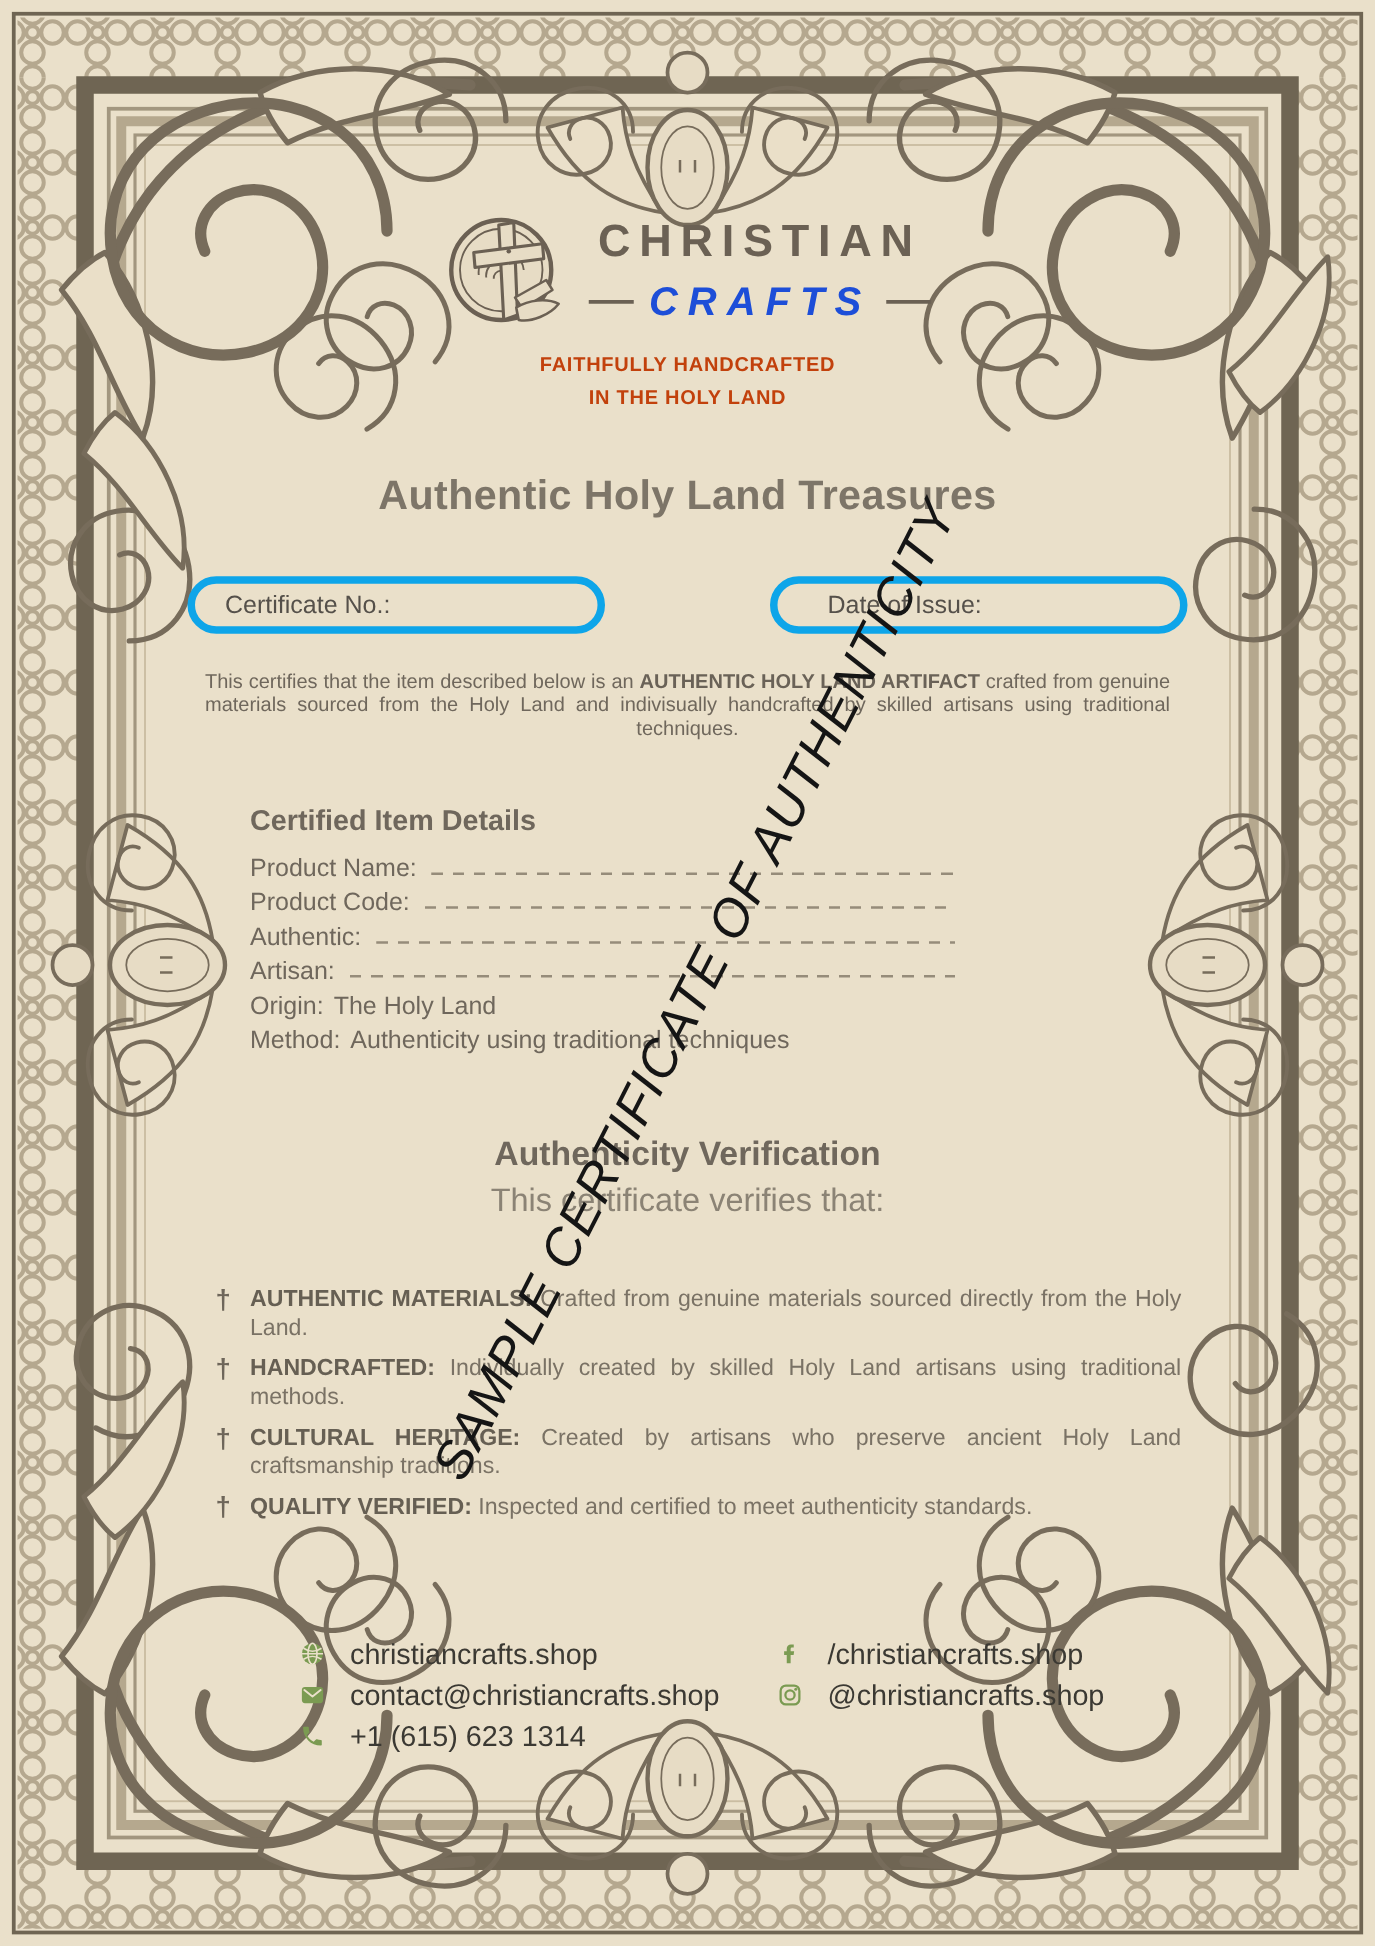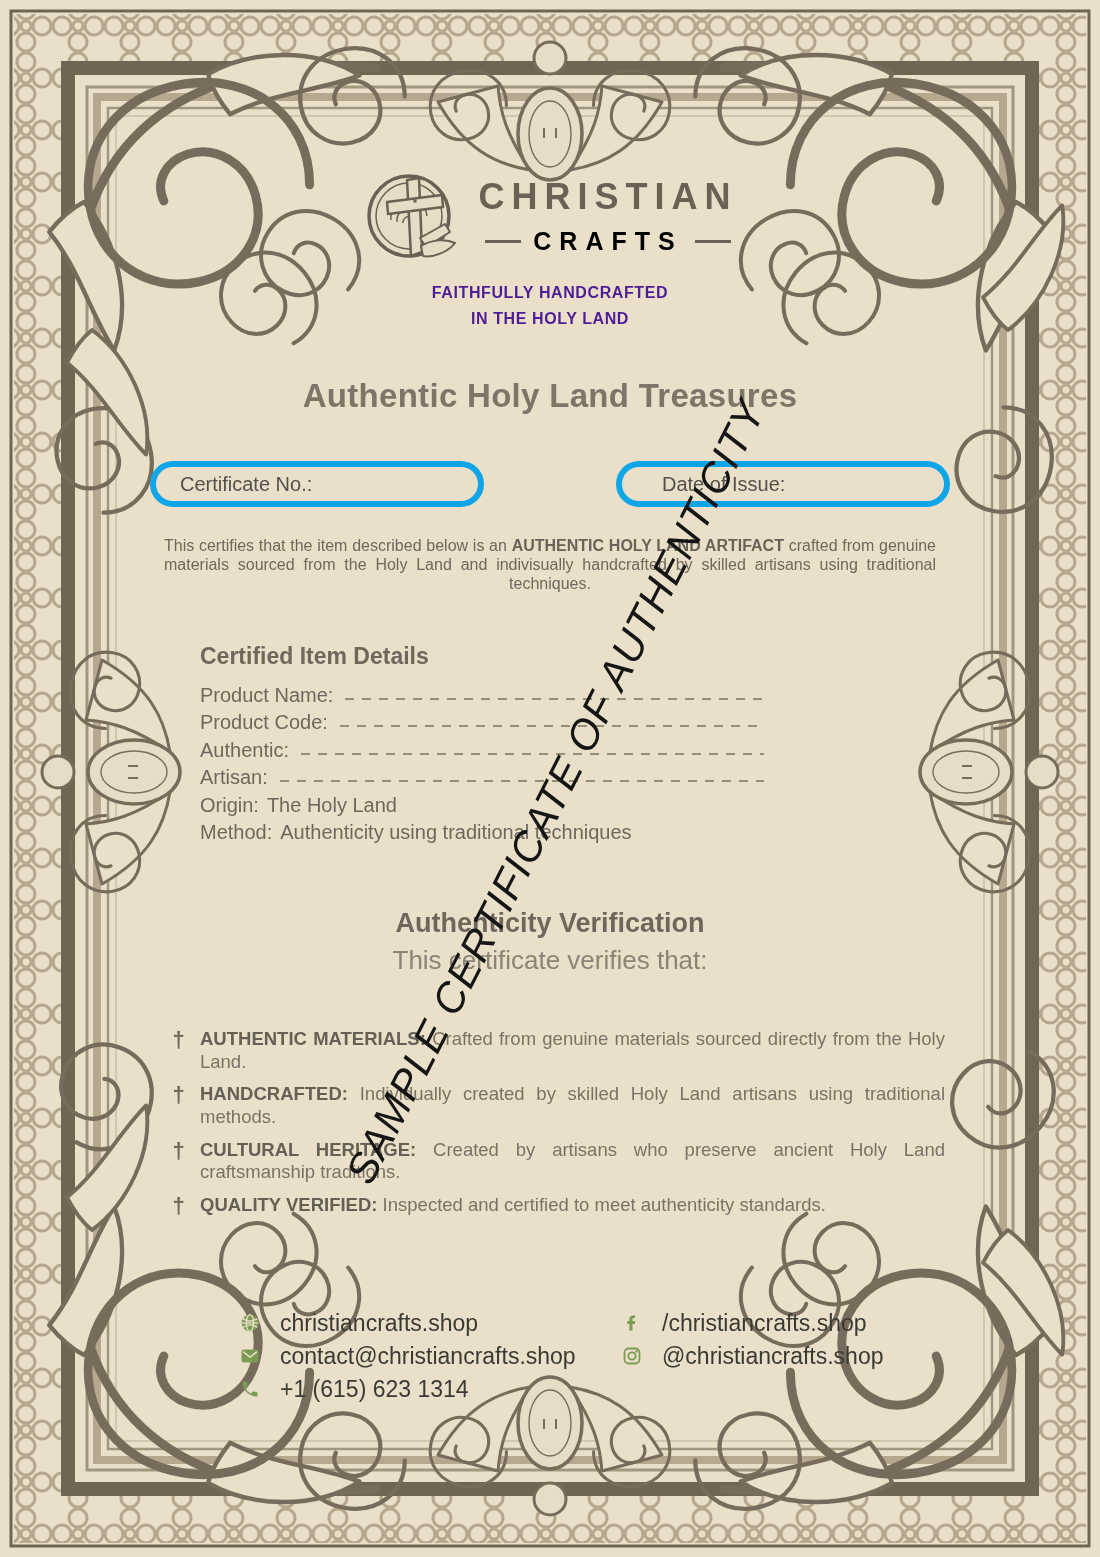--- a/index.html
+++ b/index.html
@@ -20,7 +20,7 @@
   .logo-name { font-size:36px; font-weight:700; letter-spacing:7px; color:#6b6154; }
   .logo-sub { display:flex; align-items:center; gap:12px; margin-top:9px; }
   .logo-sub .dash { width:36px; height:3px; background:#6b6154; }
-  .logo-craft { font-size:25px; font-weight:700; letter-spacing:8px; color:#000000; }
+  .logo-craft { font-size:32px; font-weight:700; letter-spacing:8px; color:#1d4ed8;font-style:italic; }
   .tagline { text-align:center; margin-top:14px; font-size:16px; font-weight:700;
              letter-spacing:0.6px; color:#4c1d95; line-height:1.6; }
 

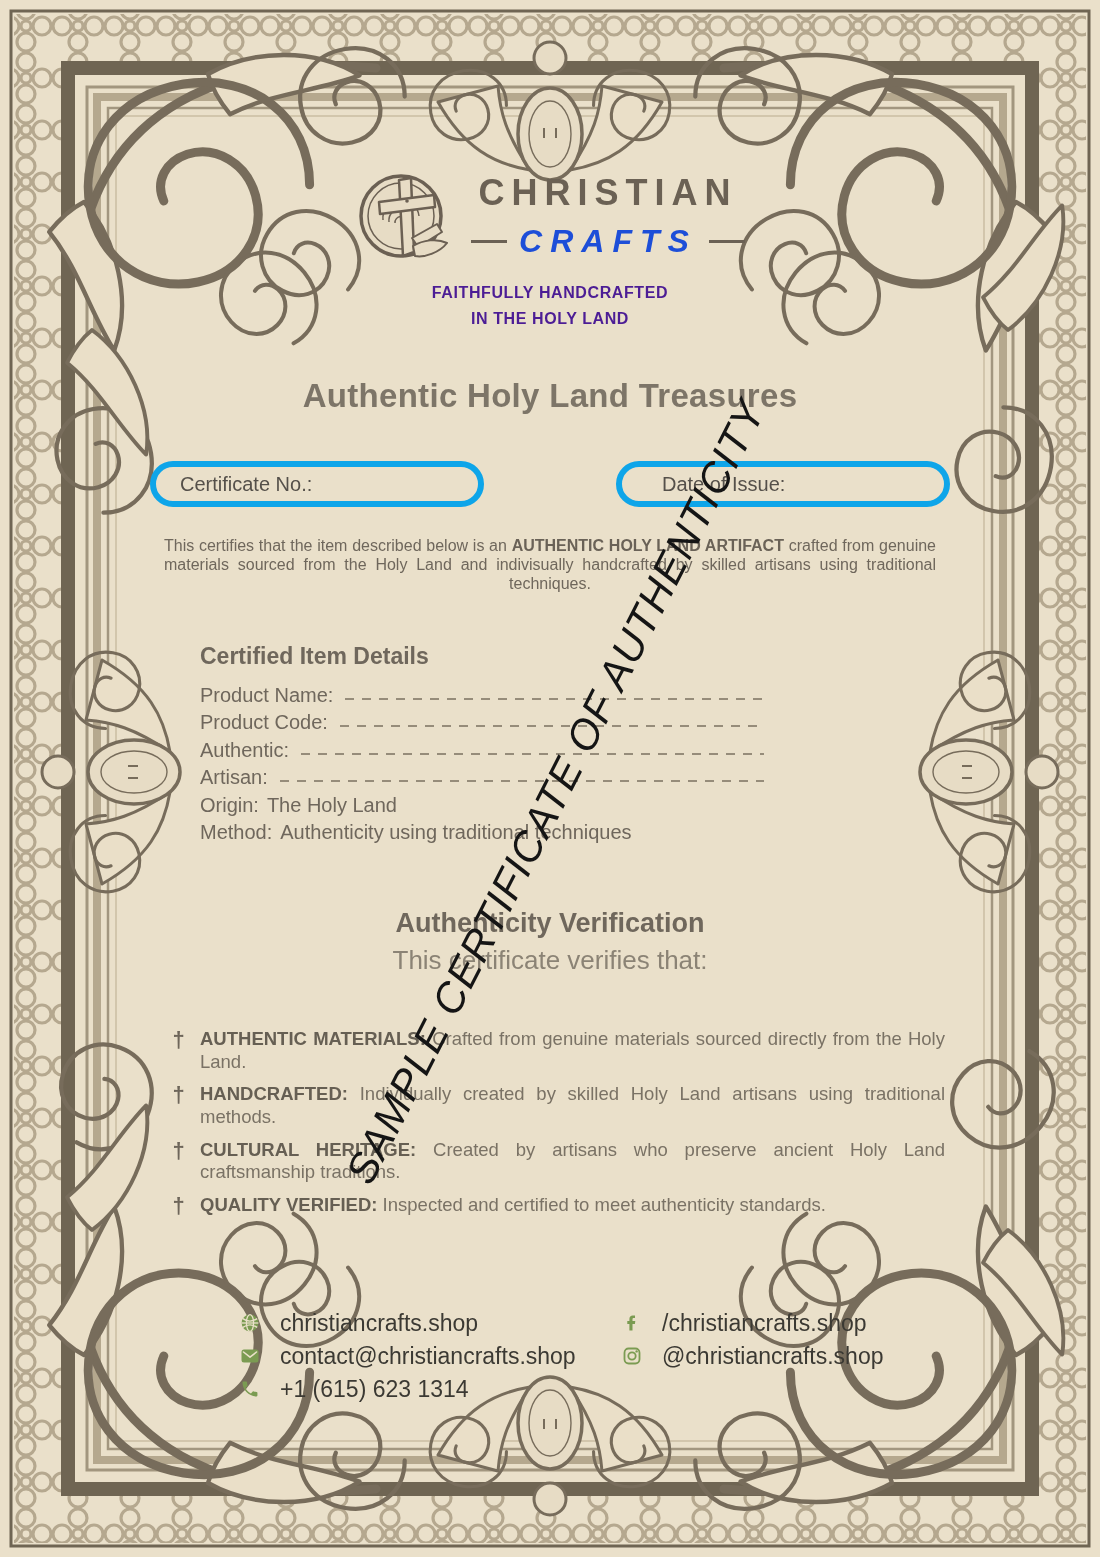--- a/index.html
+++ b/index.html
@@ -22,7 +22,7 @@
   .logo-sub .dash { width:36px; height:3px; background:#6b6154; }
   .logo-craft { font-size:32px; font-weight:700; letter-spacing:8px; color:#1d4ed8;font-style:italic; }
   .tagline { text-align:center; margin-top:14px; font-size:16px; font-weight:700;
-             letter-spacing:0.6px; color:#4c1d95; line-height:1.6; }
+             letter-spacing:0.6px; color:#c2410c; line-height:1.6; }
 
   
   .cert-title { text-align:center; margin-top:46px; font-size:33px; font-weight:700;

